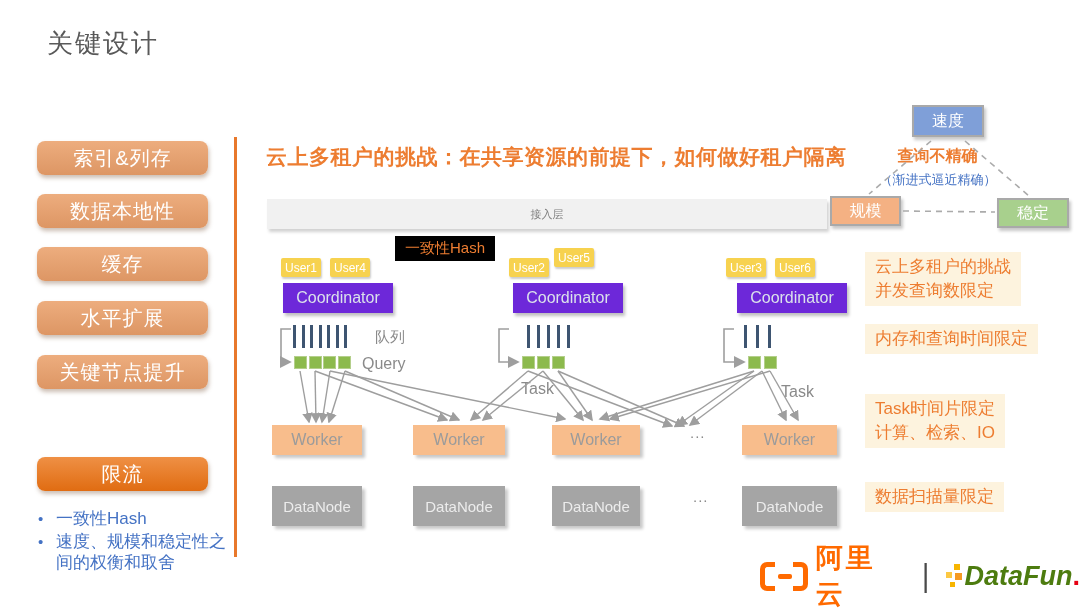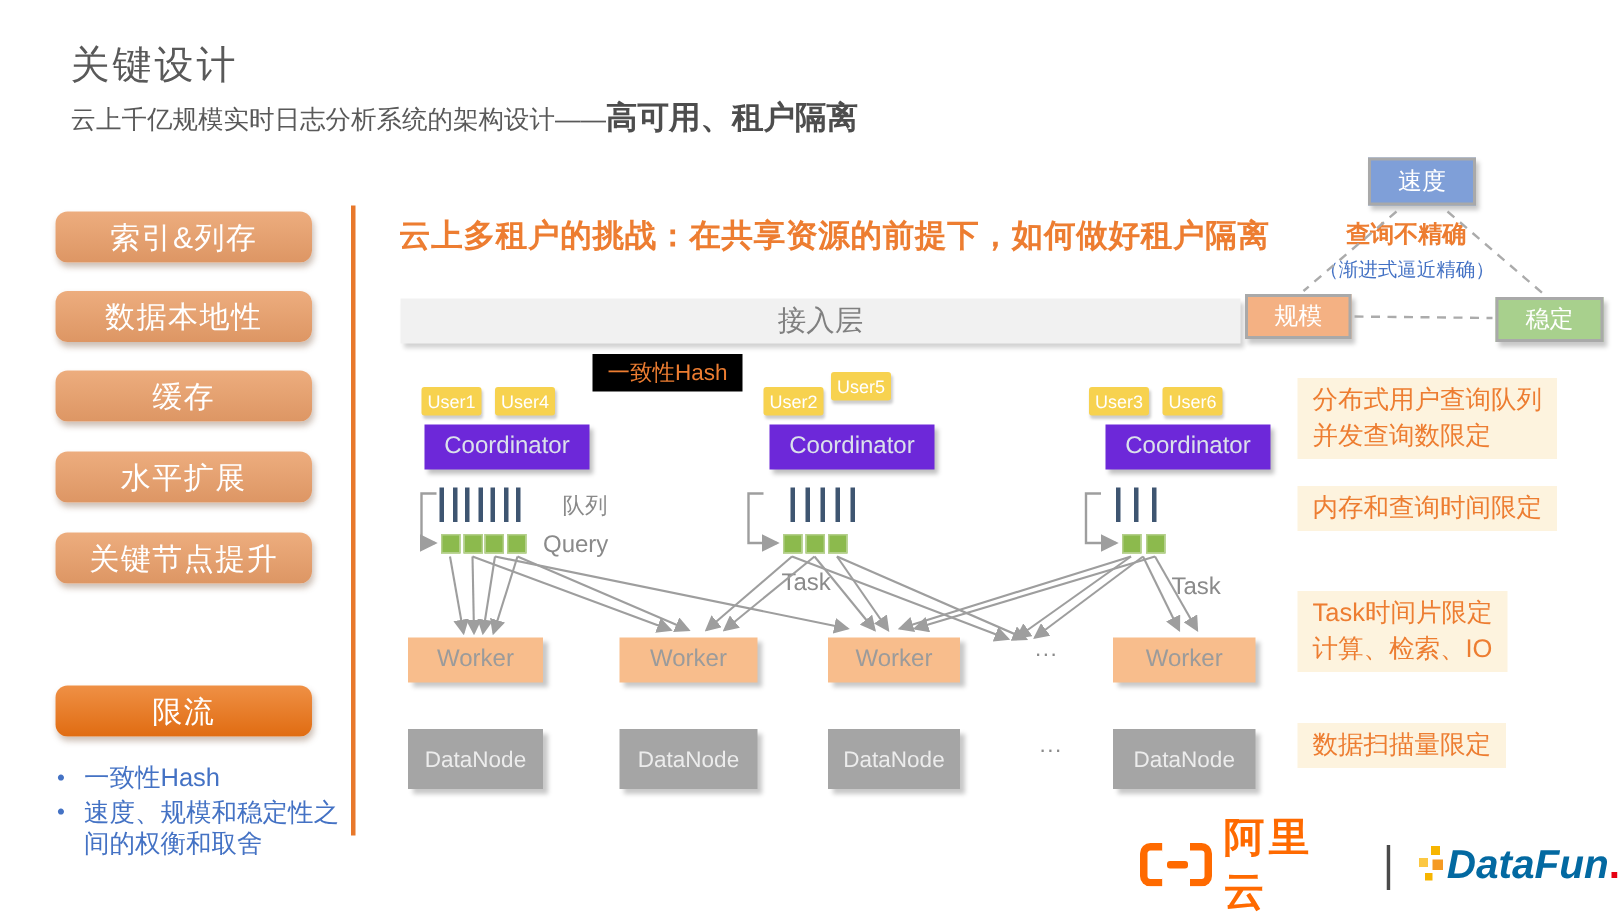--- a/index.html
+++ b/index.html
@@ -90,7 +90,6 @@
 <div class="slide">
 
   <div class="title">关键设计</div>
-  <div class="subtitle"><span>云上千亿规模实时日志分析系统的架构设计——</span><b>高可用、租户隔离</b></div>
 
   <div class="btn" style="top:141px">索引&amp;列存</div>
   <div class="btn" style="top:194px">数据本地性</div>

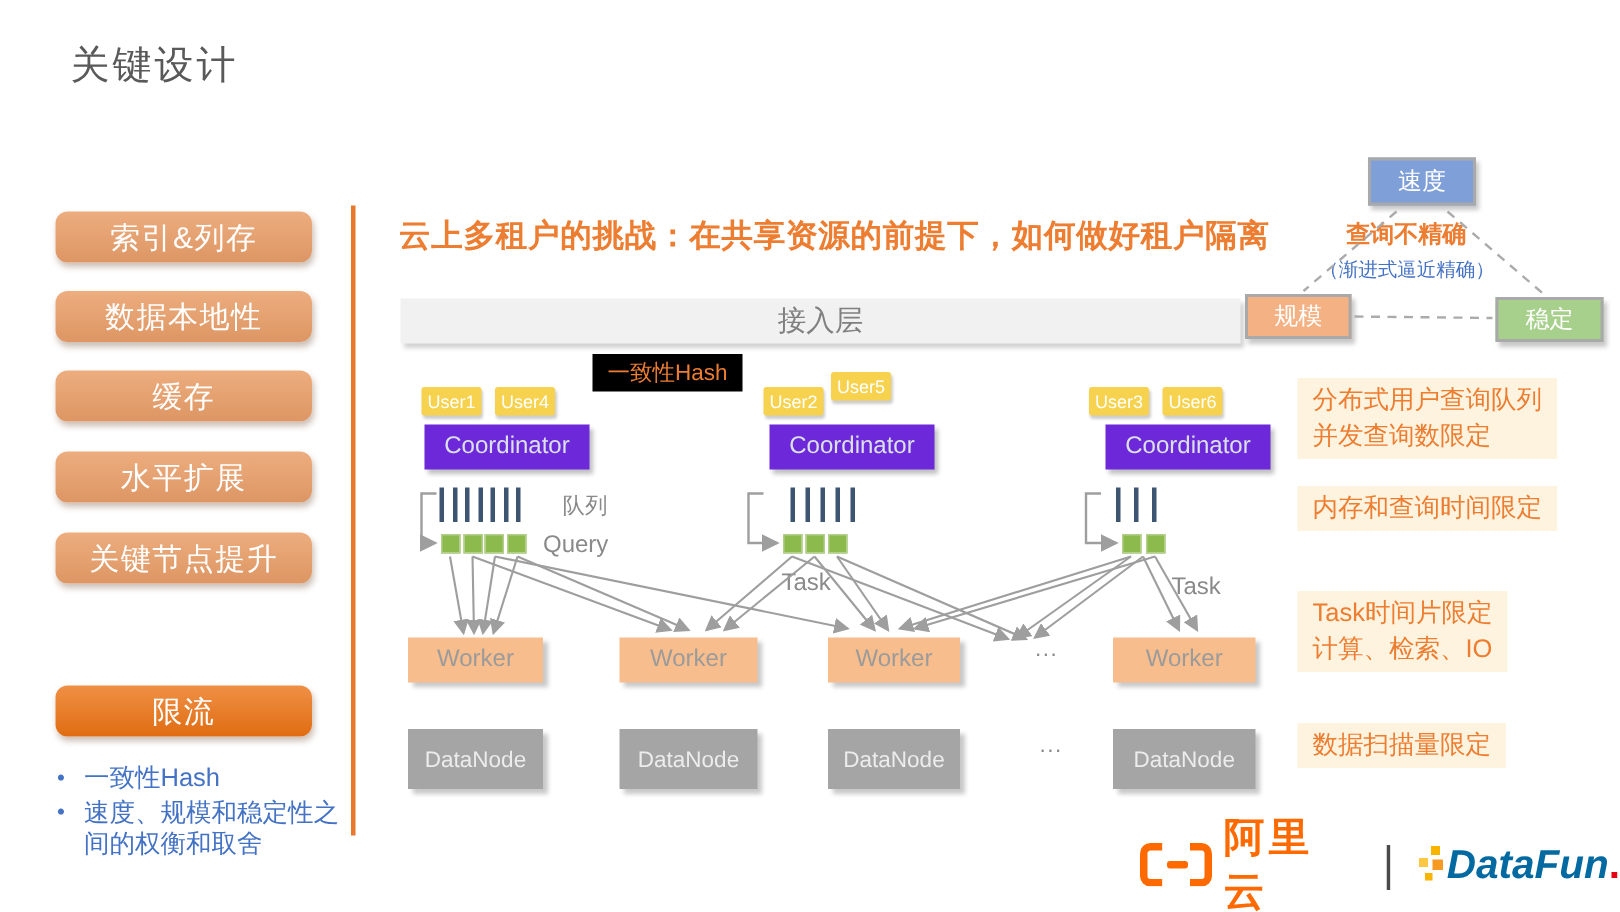--- a/index.html
+++ b/index.html
@@ -29,7 +29,7 @@
 
   
   .access { position:absolute; left:267px; top:199px; width:560px; height:30px; background:#f1f1f1;
-            box-shadow:2px 3px 3px rgba(0,0,0,.18); color:#808080; font-size:19px;
+            box-shadow:2px 3px 3px rgba(0,0,0,.18); color:#808080; font-size:11px;
             display:flex; align-items:center; justify-content:center; }
   .hash { position:absolute; left:395px; top:236px; background:#000000; color:#ed7d31; font-size:15px;
           padding:3px 10px; white-space:nowrap; }

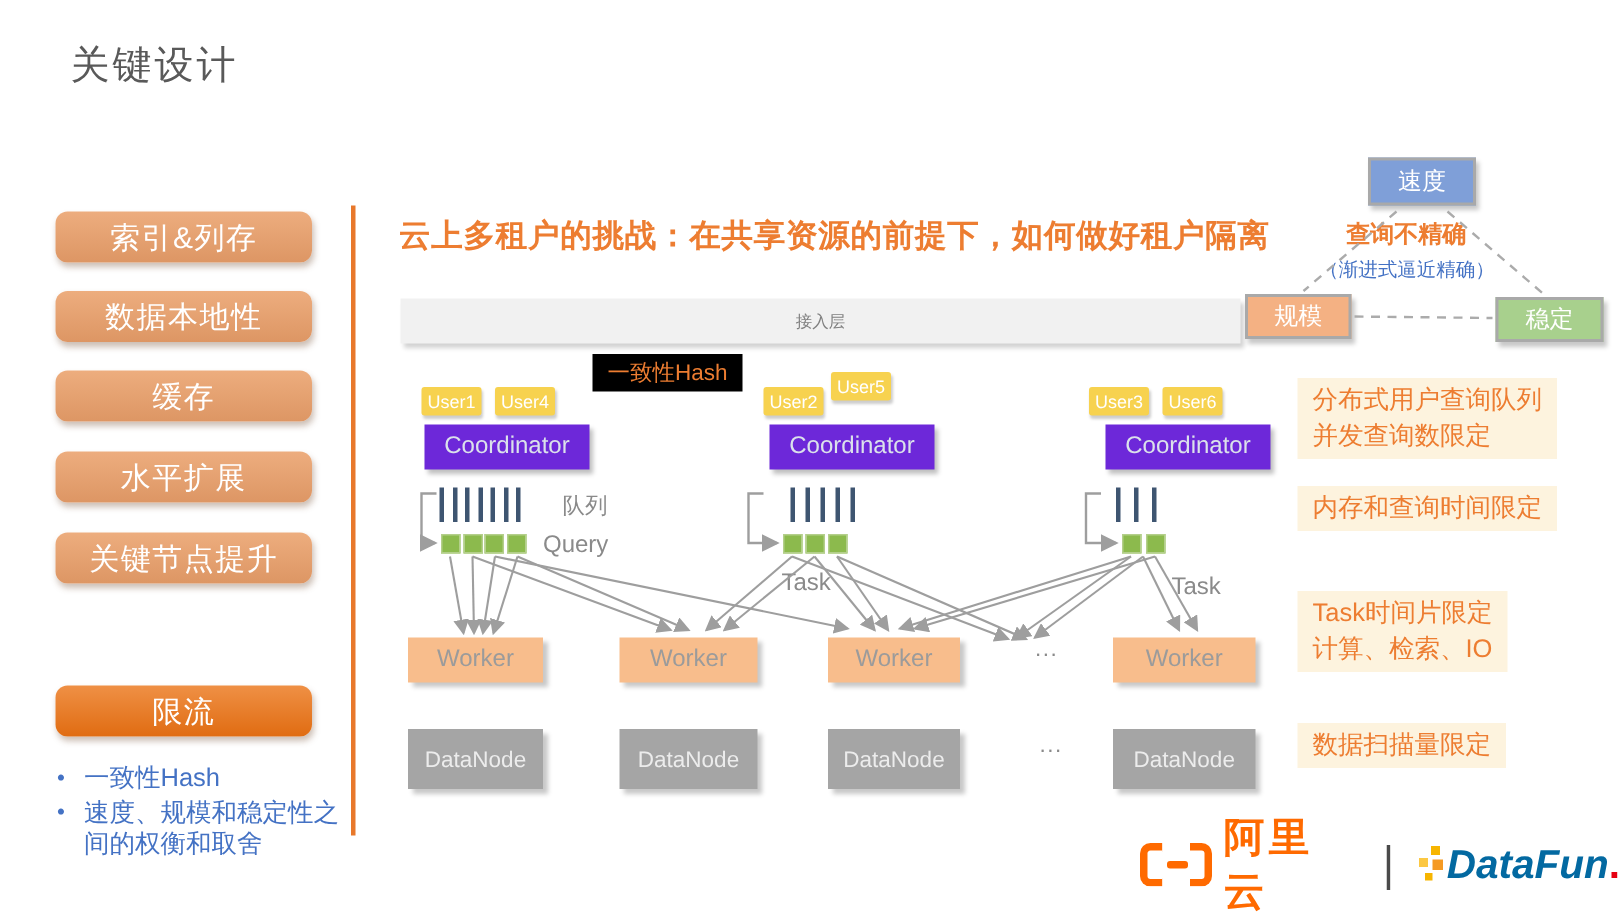--- a/index.html
+++ b/index.html
@@ -188,7 +188,7 @@
   <div class="ellip" style="left:693px;top:488px">...</div>
 
   <div class="note" style="top:252px">
-    <div>分布式用户查询队列</div>
+    <div>云上多租户的挑战</div>
     <div>并发查询数限定</div>
   </div>
   <div class="note" style="top:324px">

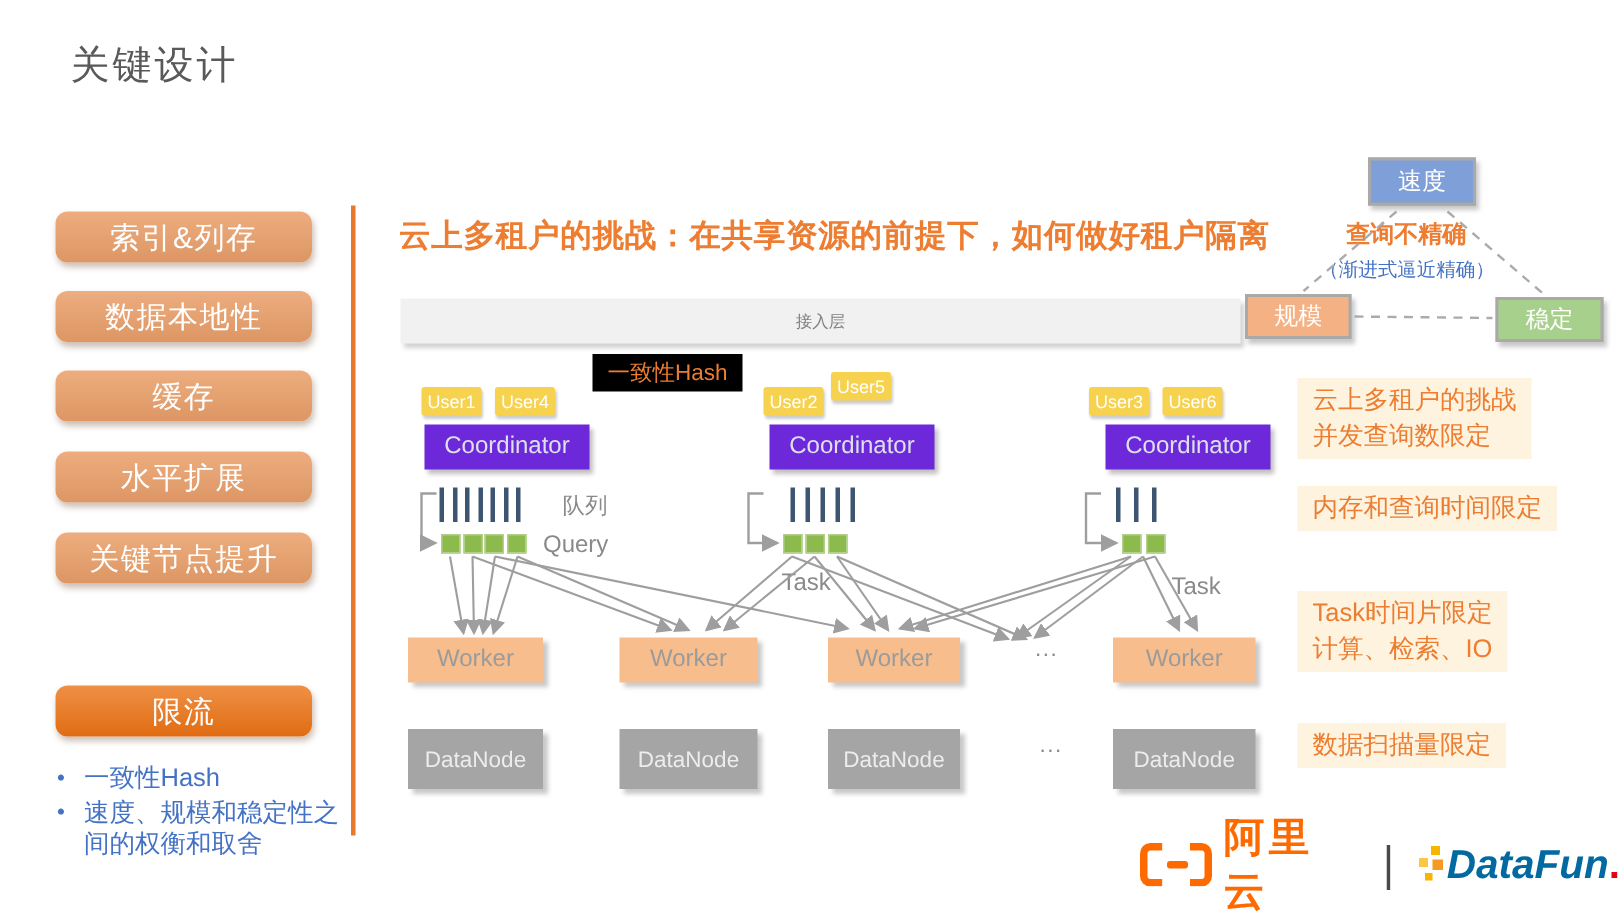--- a/index.html
+++ b/index.html
@@ -81,7 +81,7 @@
   .sep { color:#4a4a4a; font-size:28px; font-weight:200; margin:0 16px 0 20px; transform:scaleY(1.15); }
   .df-icon { position:relative; width:18px; height:28px; margin-right:2px; }
   .df-icon i { position:absolute; display:block; }
-  .df-text { font-size:27px; font-weight:bold; font-style:italic; color:#0369a1; letter-spacing:0px; }
+  .df-text { font-size:27px; font-weight:bold; font-style:italic; color:#4d7c0f; letter-spacing:0px; }
   .df-dot { font-size:27px; font-weight:bold; color:#e60012; }
 </style>
 </head>

